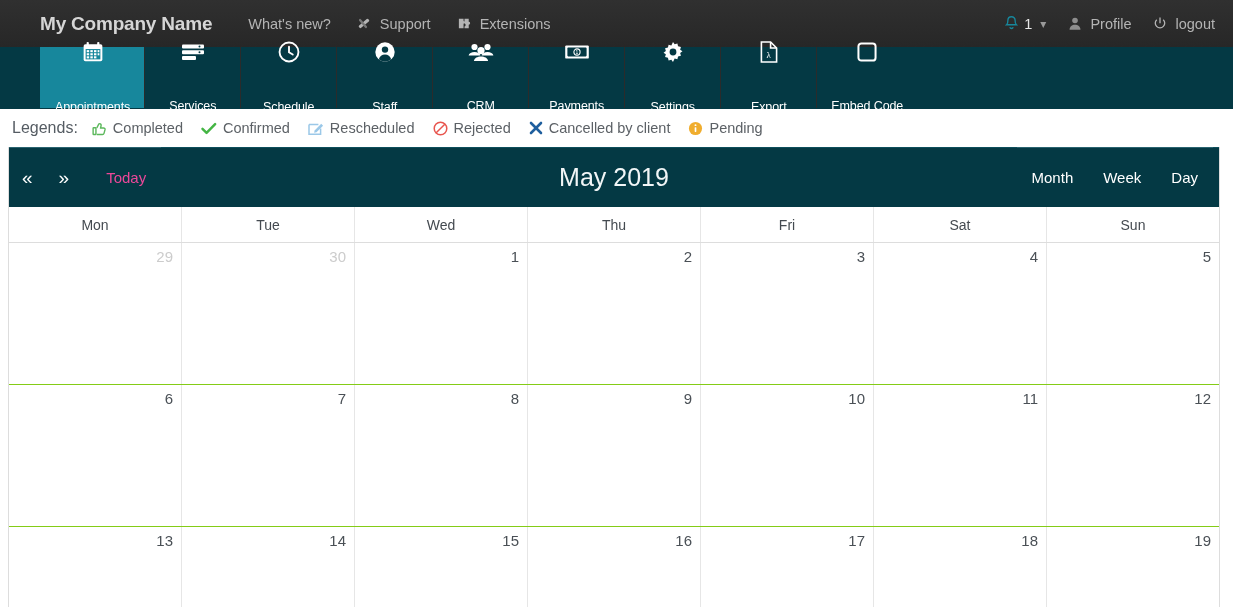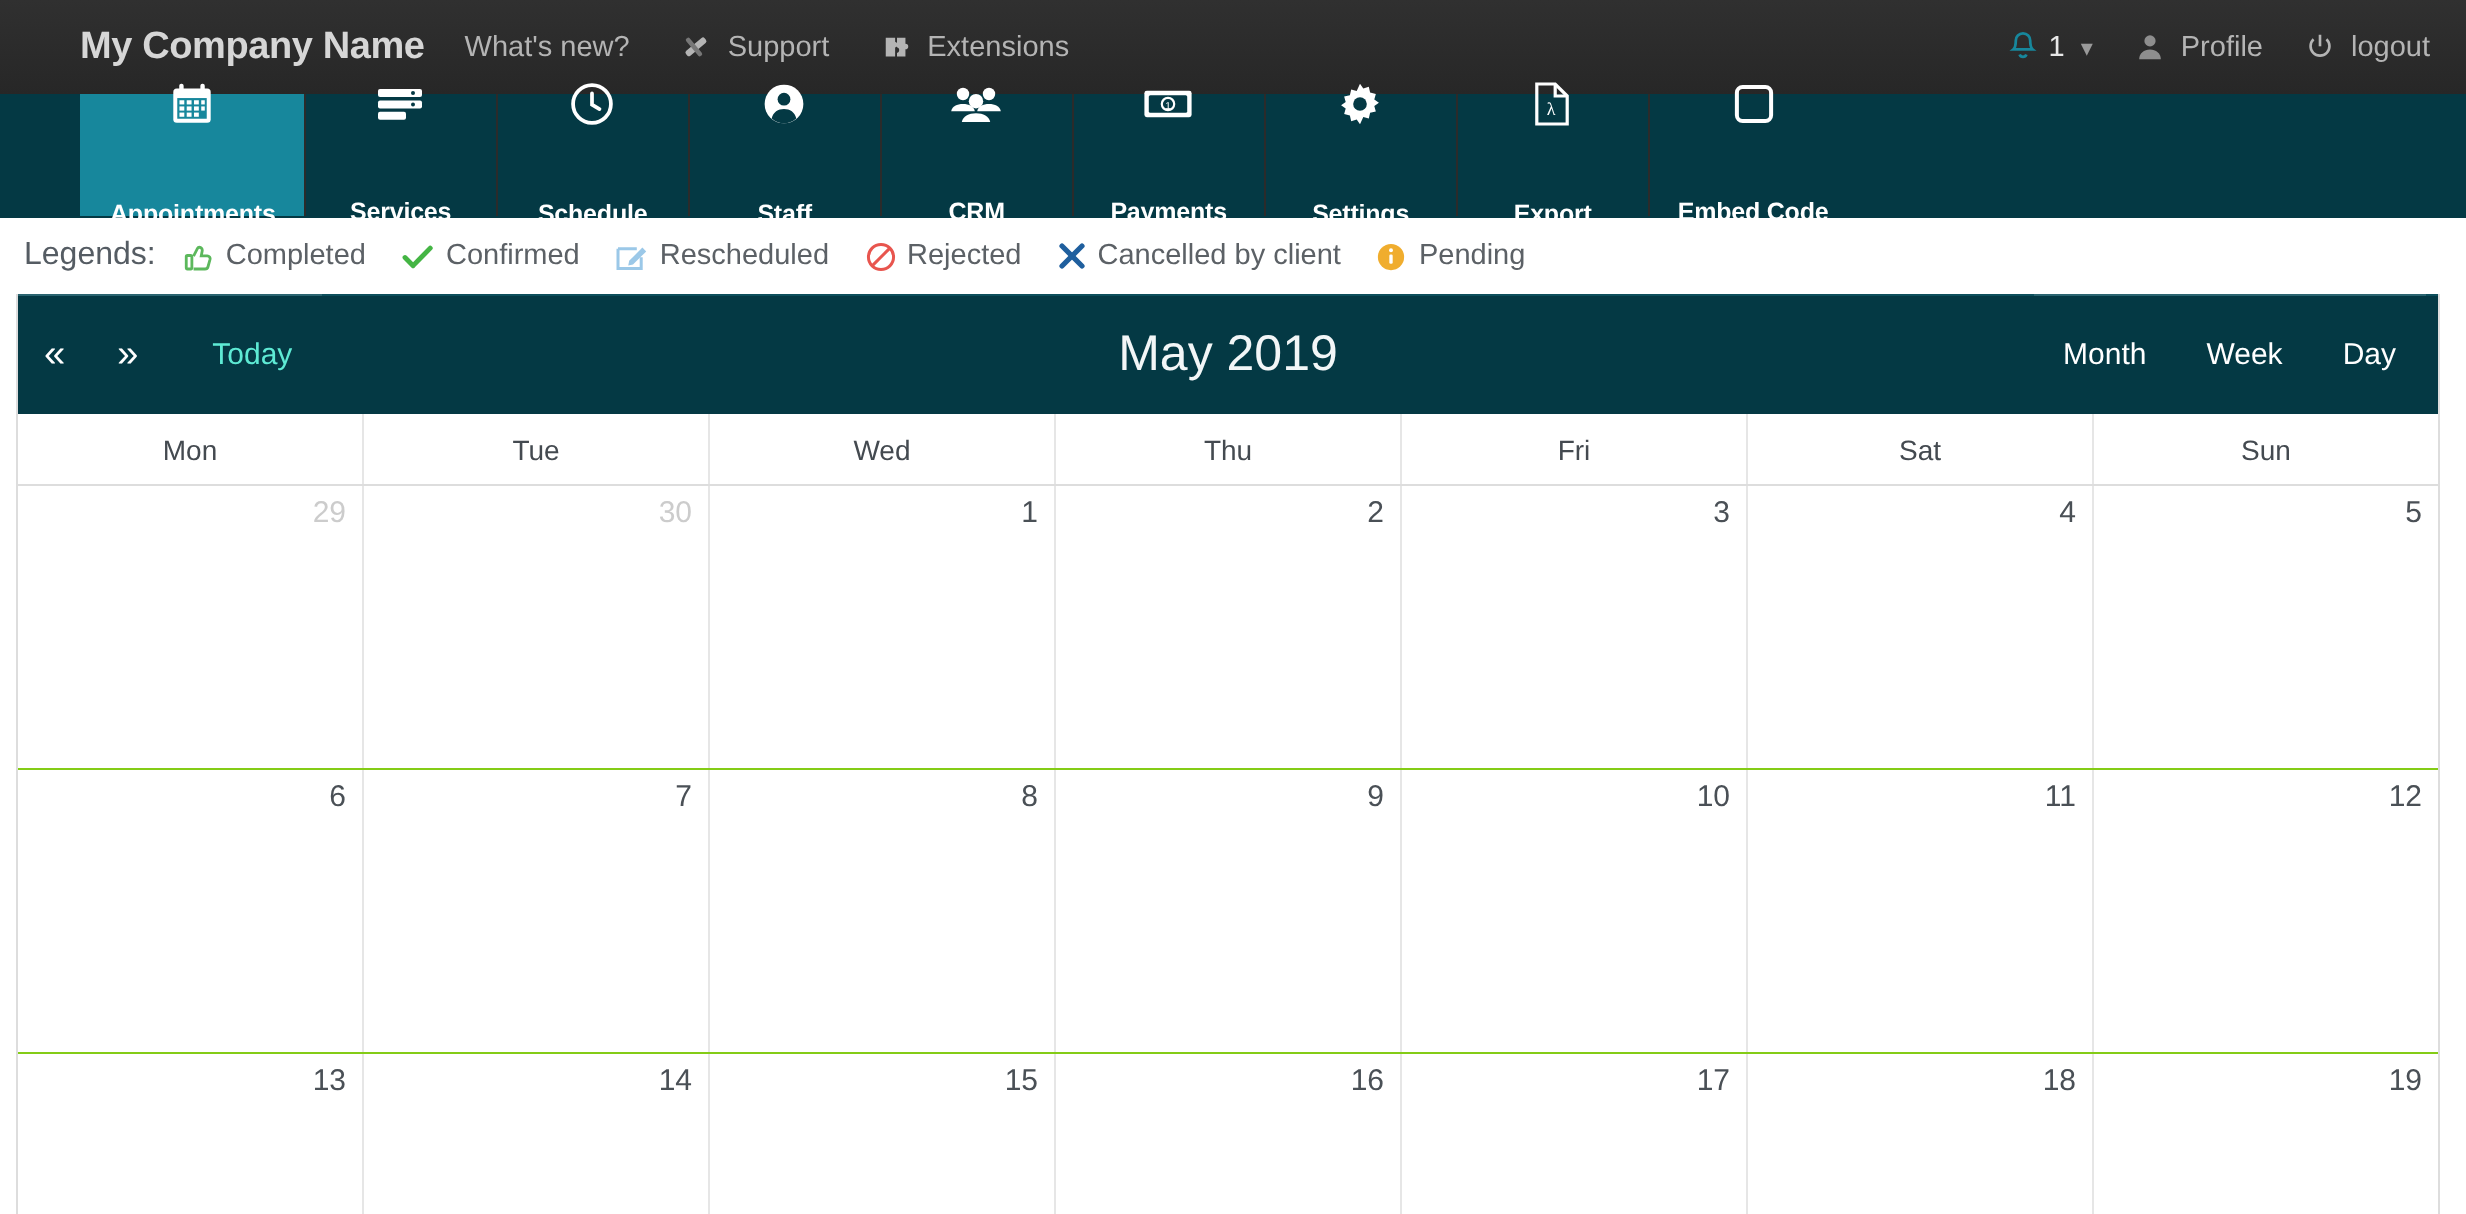--- a/index.html
+++ b/index.html
@@ -25,7 +25,7 @@
     font-weight: bold;
     color: #d6d6d6;
     letter-spacing: -0.2px;
-    margin-right: 20px;
+    margin-right: 36px;
     white-space: nowrap;
   }
   .topnav-link {

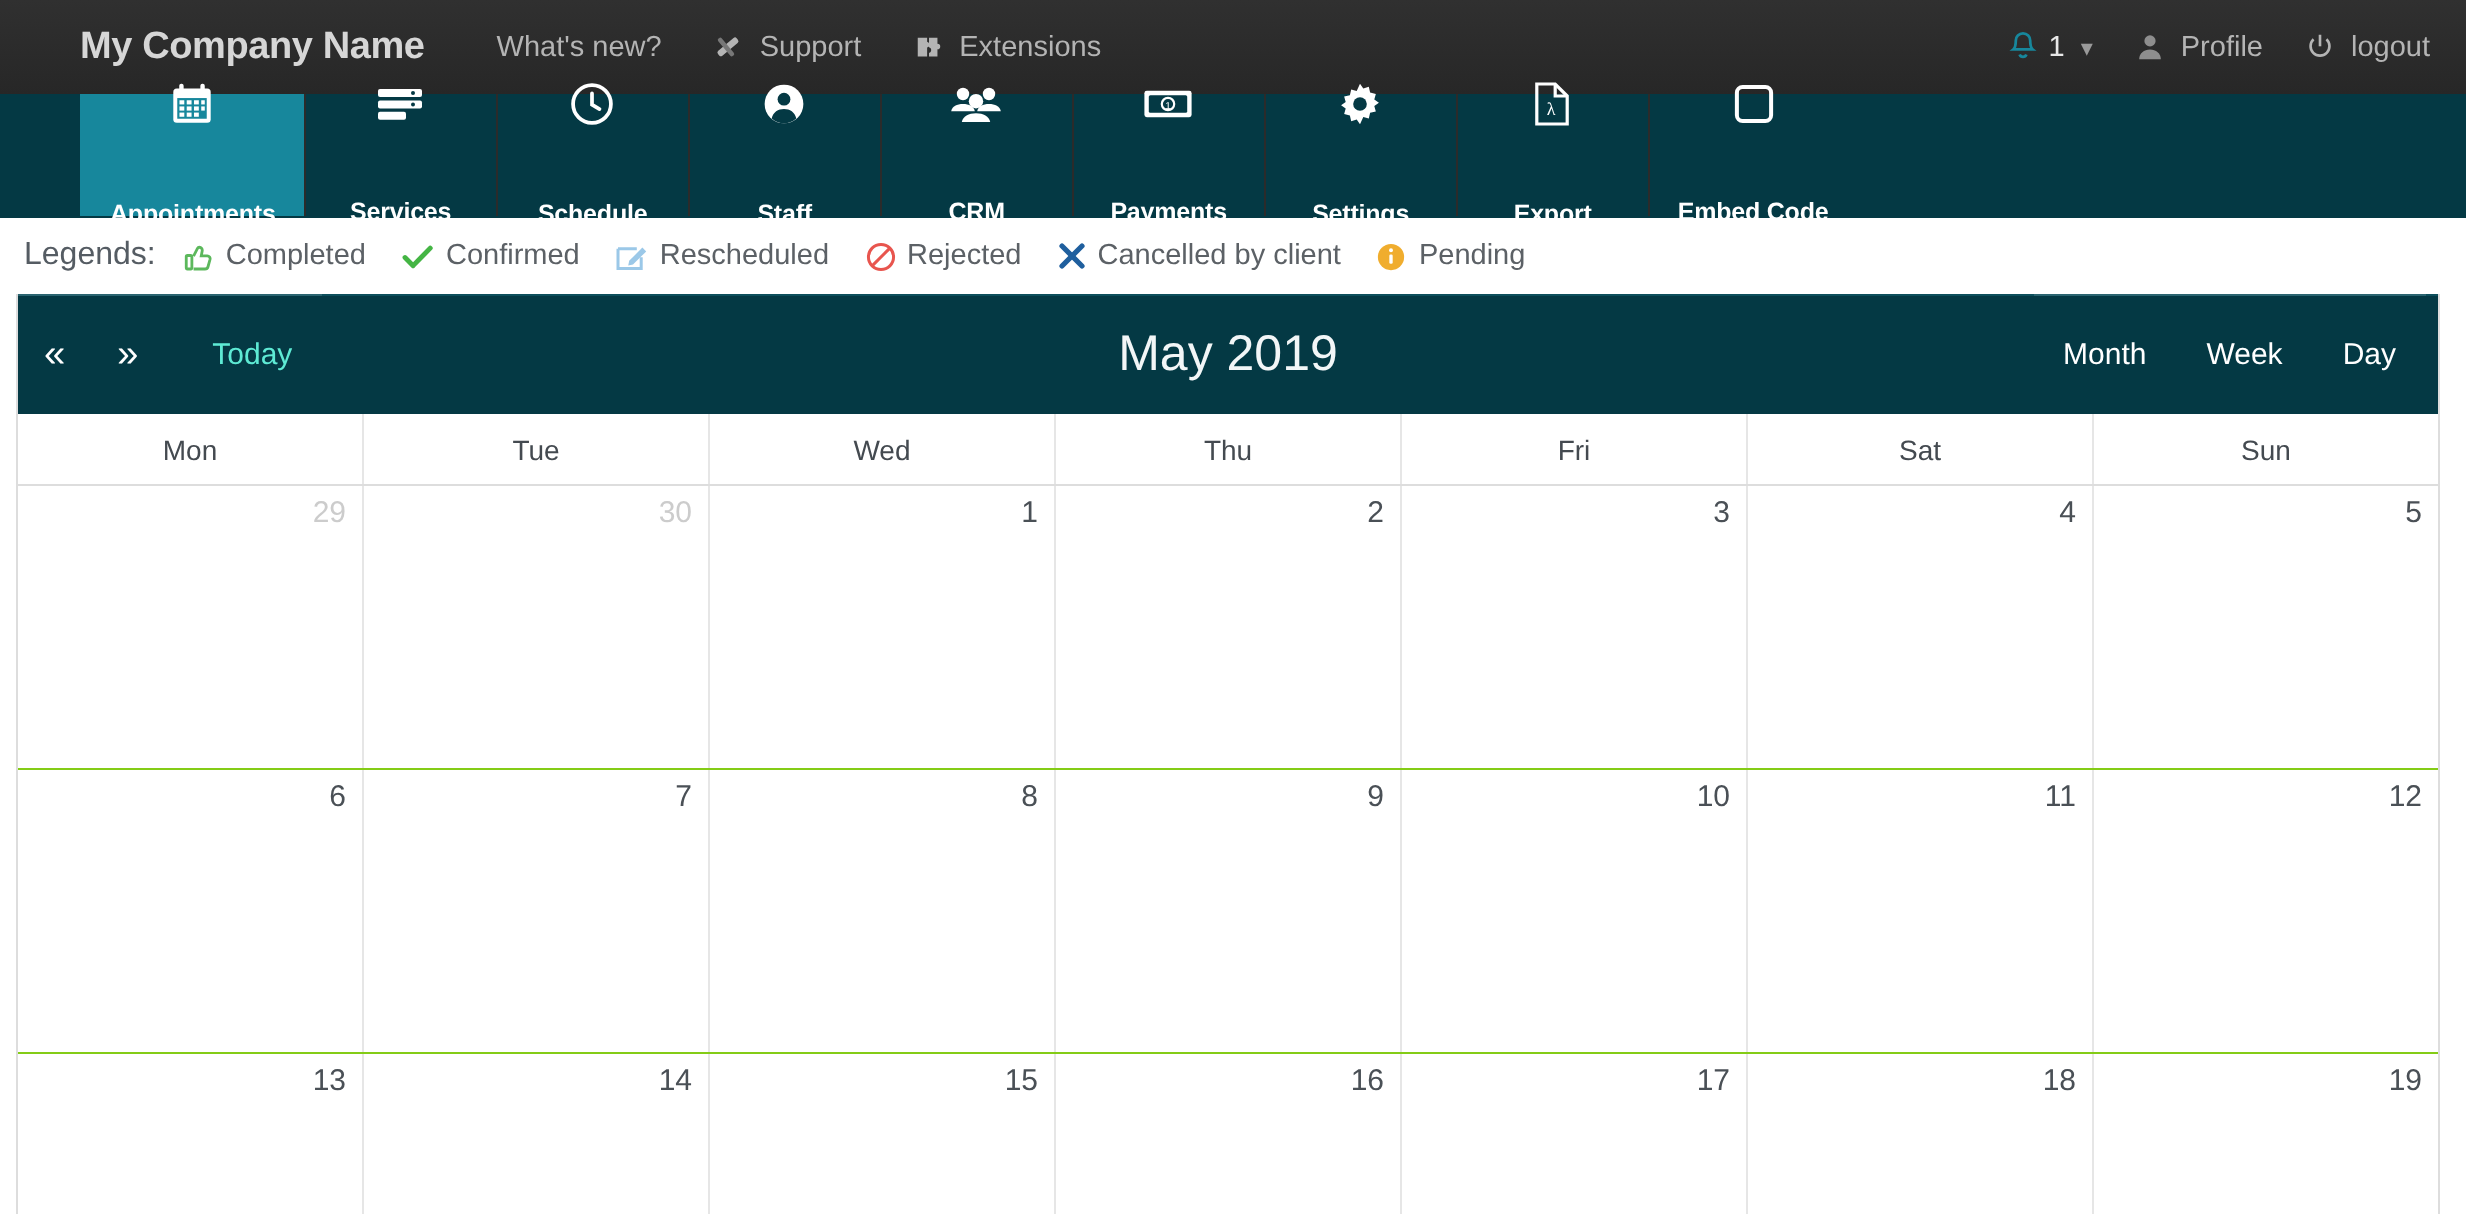--- a/index.html
+++ b/index.html
@@ -82,7 +82,7 @@
   .navtab.active { background: #17879c; border-left-color: #17879c; }
   .navtab .tab-label {
     font-size: 12.5px;
-    font-weight: bold;
+    font-weight: normal;
     white-space: nowrap;
     letter-spacing: -0.1px;
     margin-top: 32px;

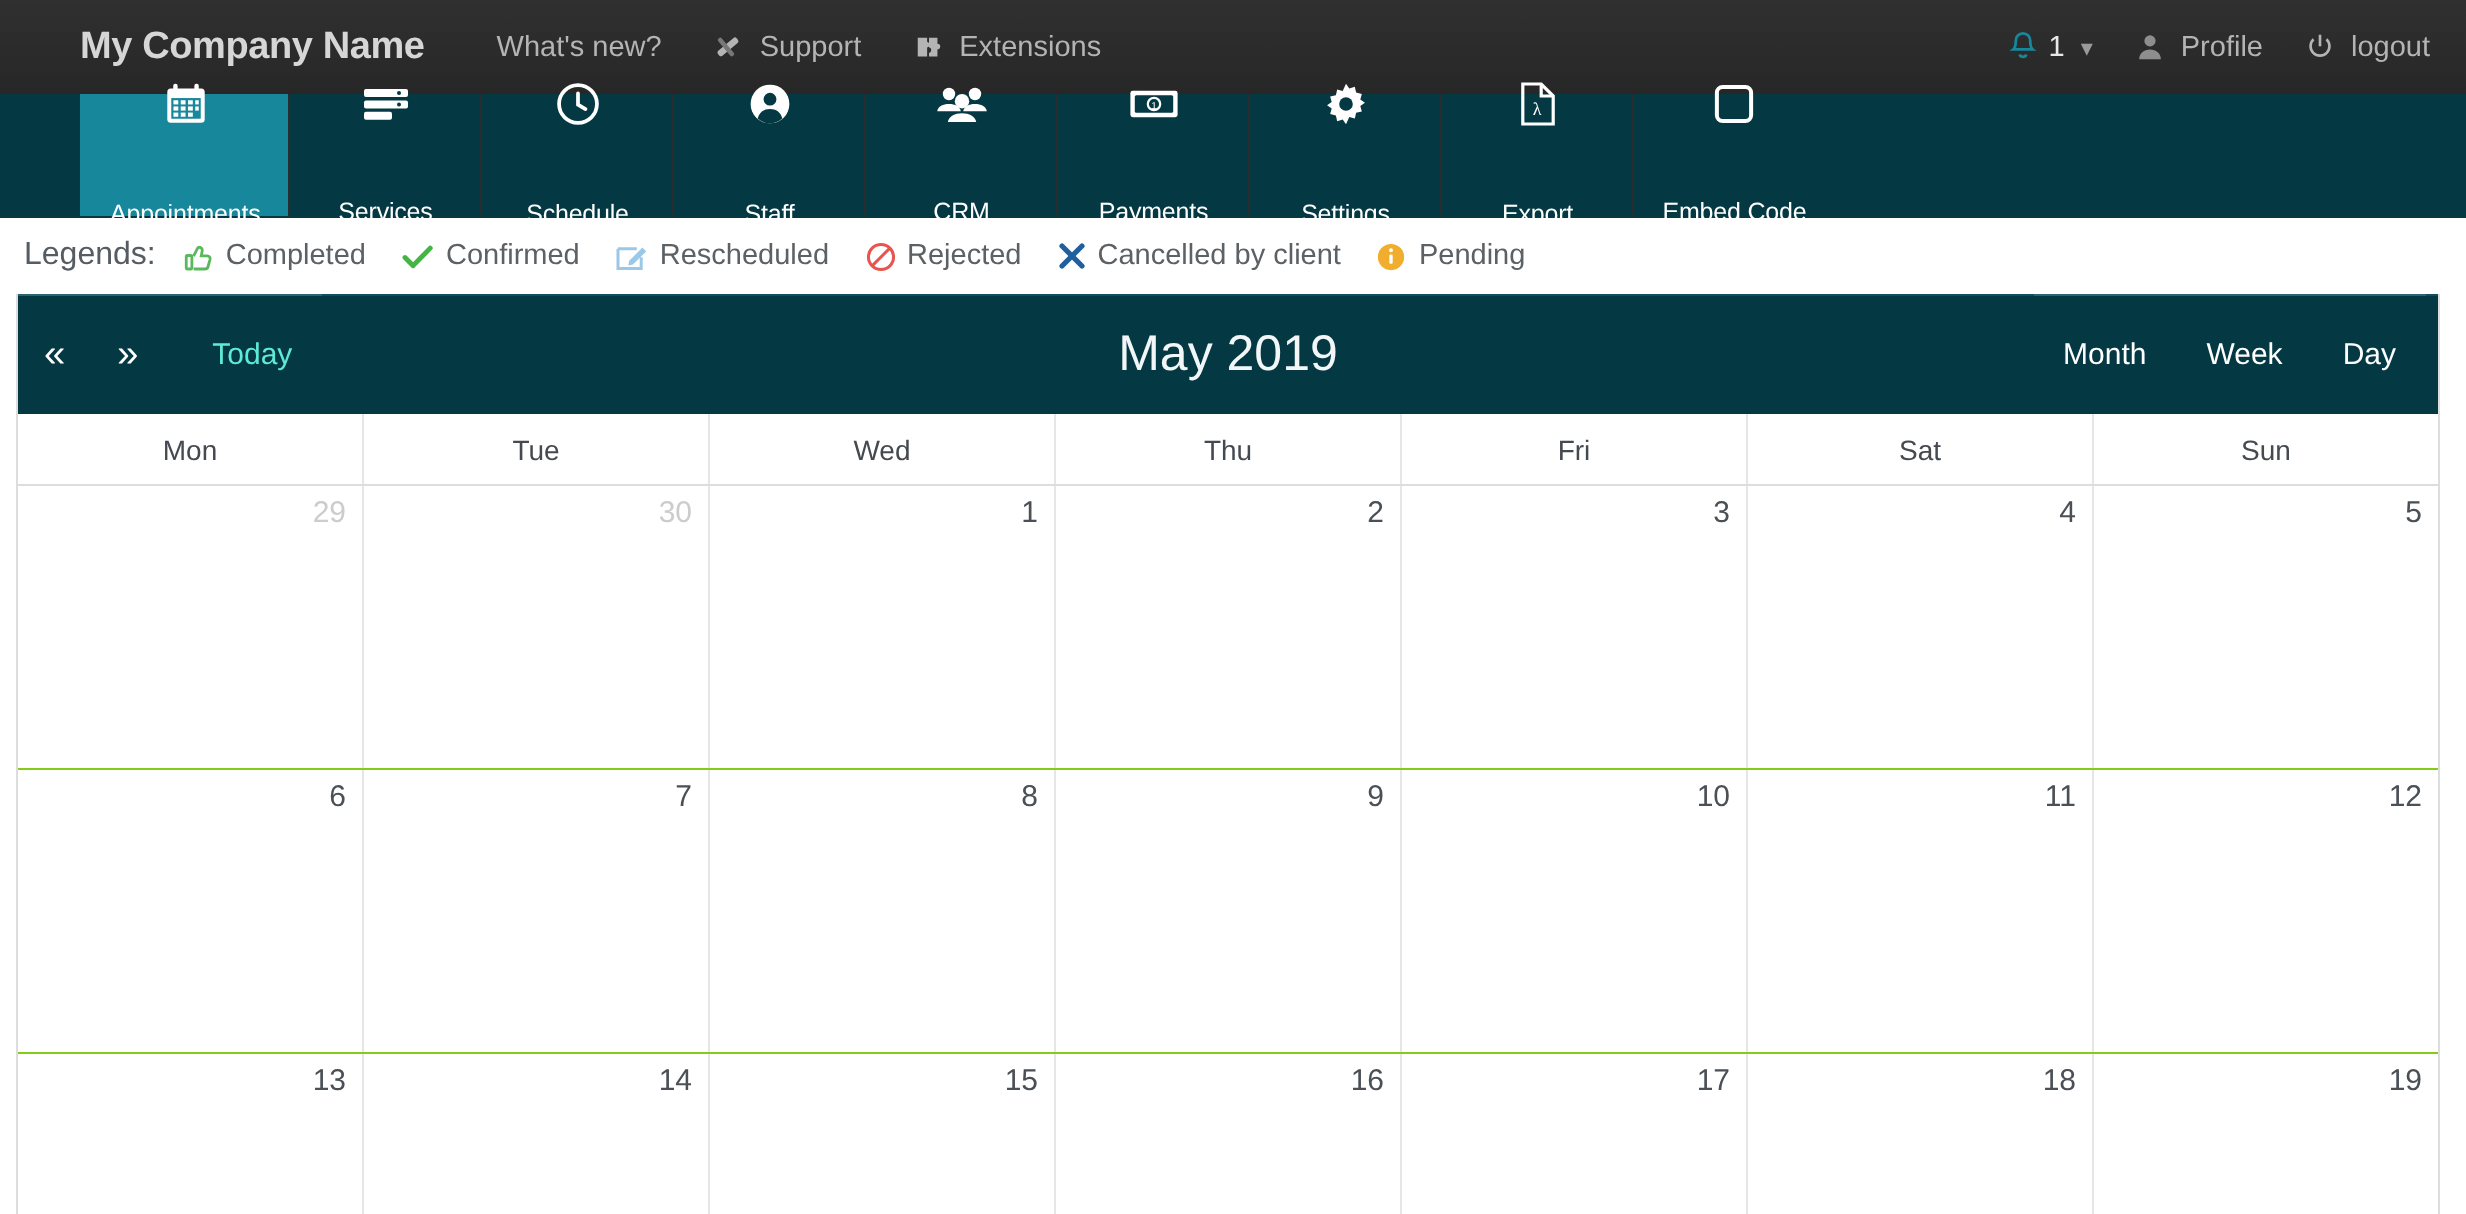--- a/index.html
+++ b/index.html
@@ -140,7 +140,7 @@
     white-space: nowrap;
   }
   .calbtn.arrow { font-size: 19px; padding: 0 13px; }
-  .calbtn.today { color: #5eead4; padding-left: 24px; }
+  .calbtn.today { color: #ec4899; padding-left: 24px; }
   .caltitle {
     position: absolute;
     left: 0; right: 0;

